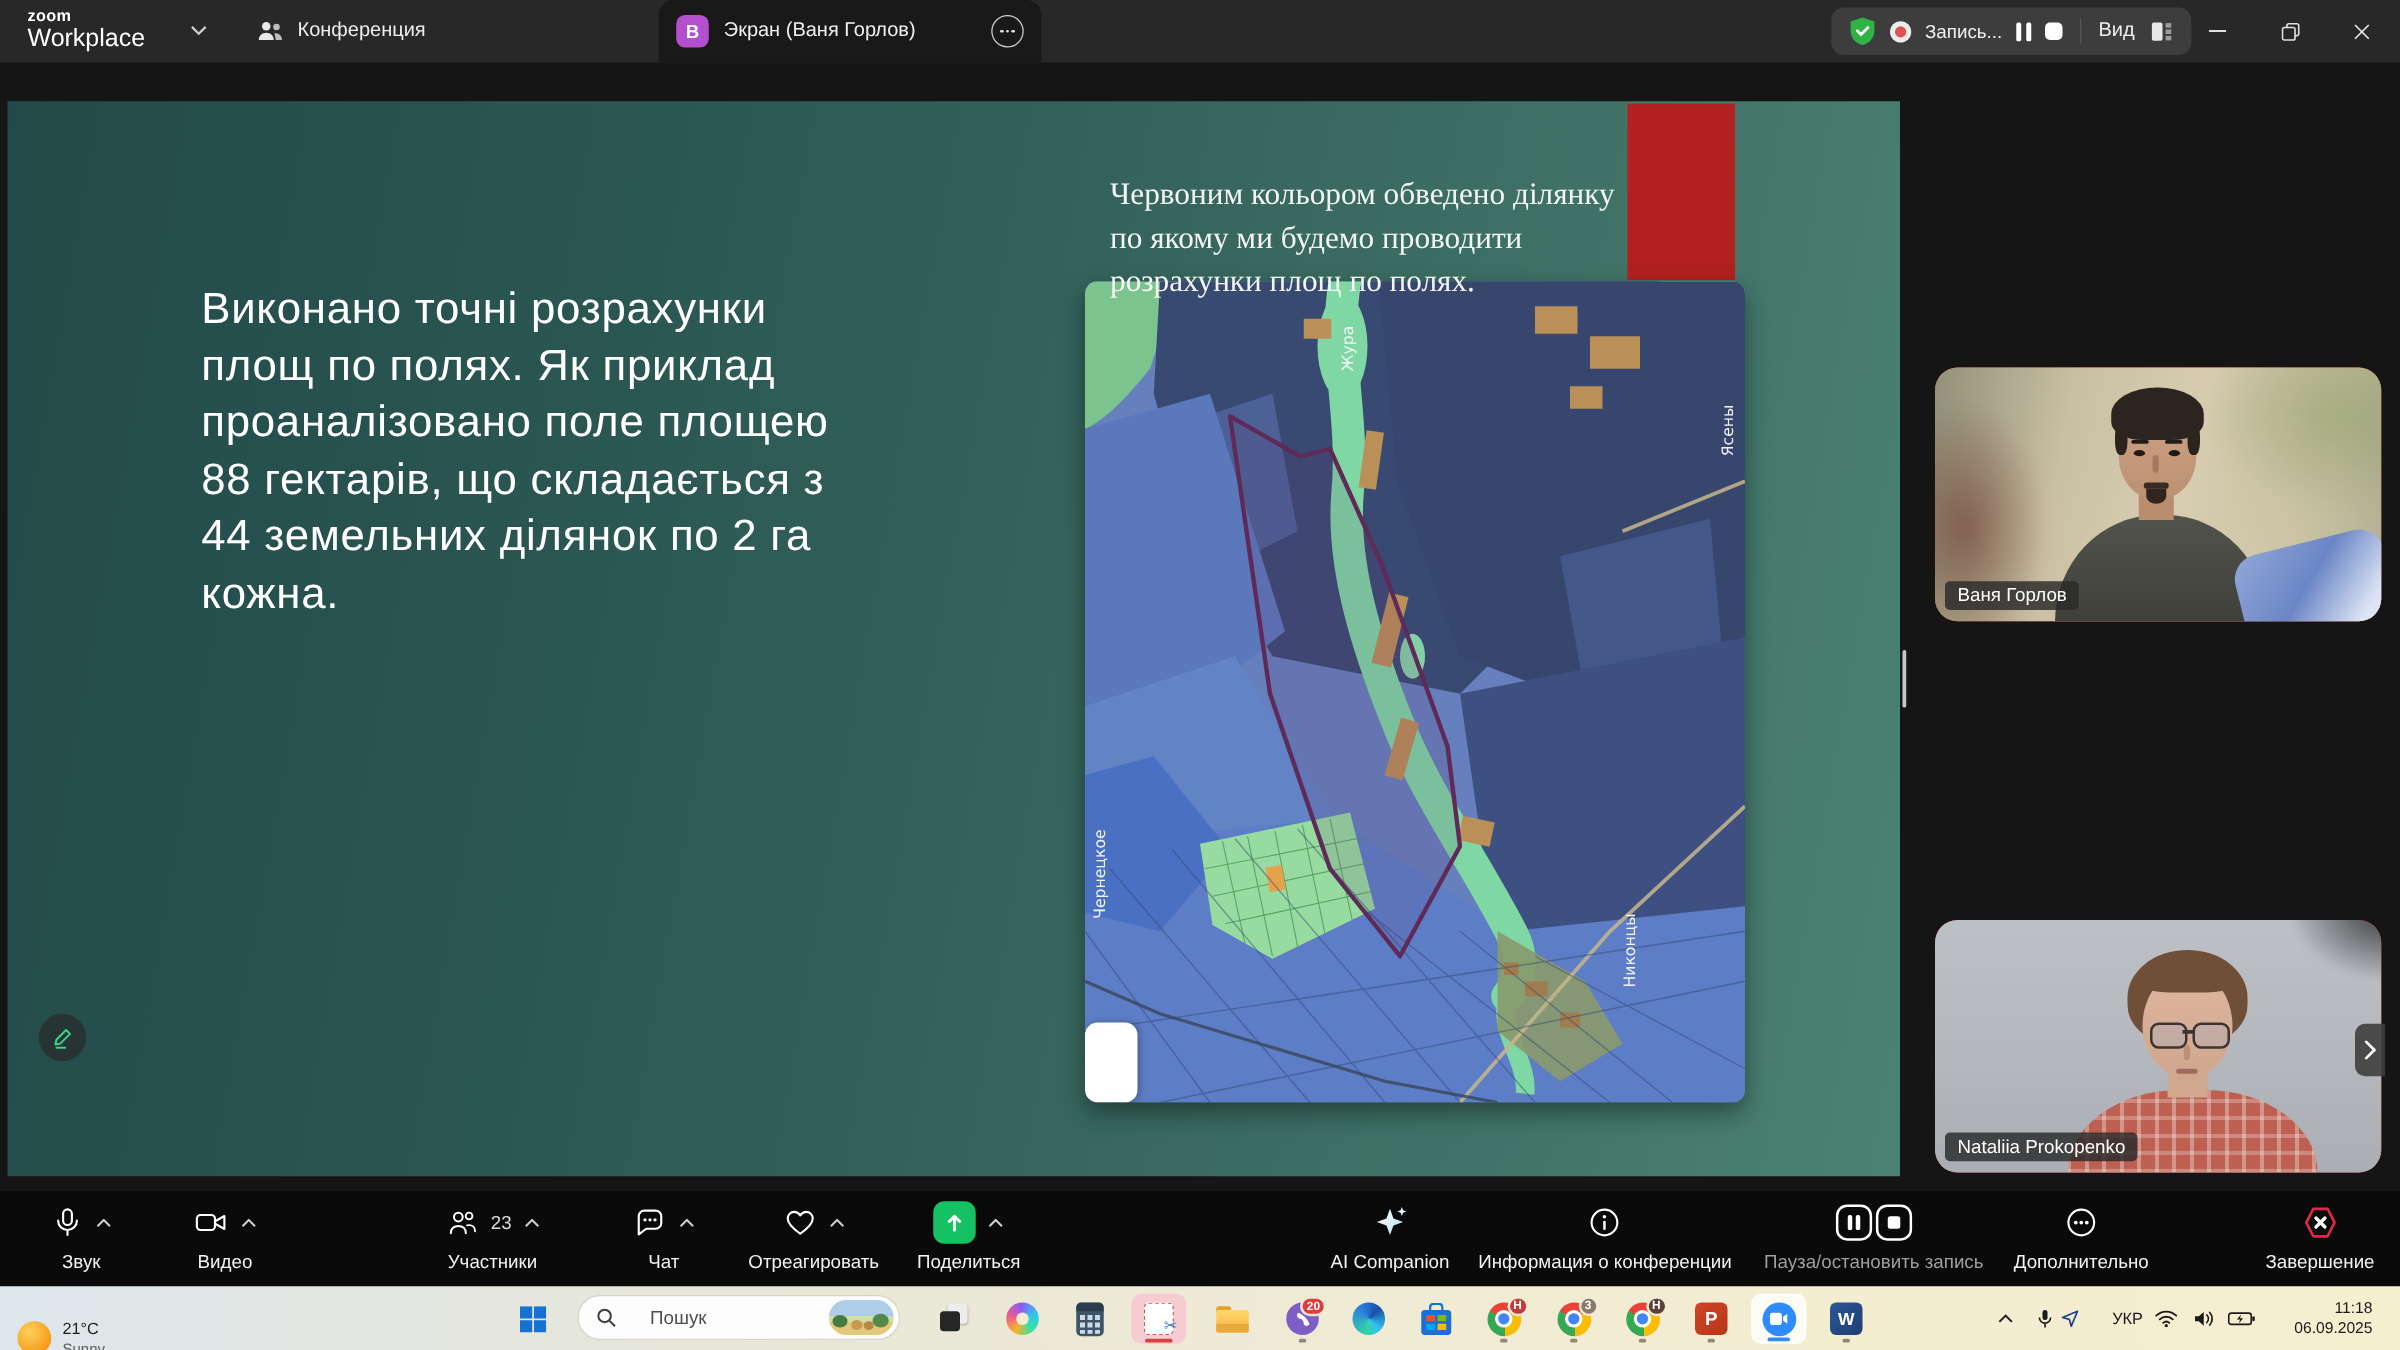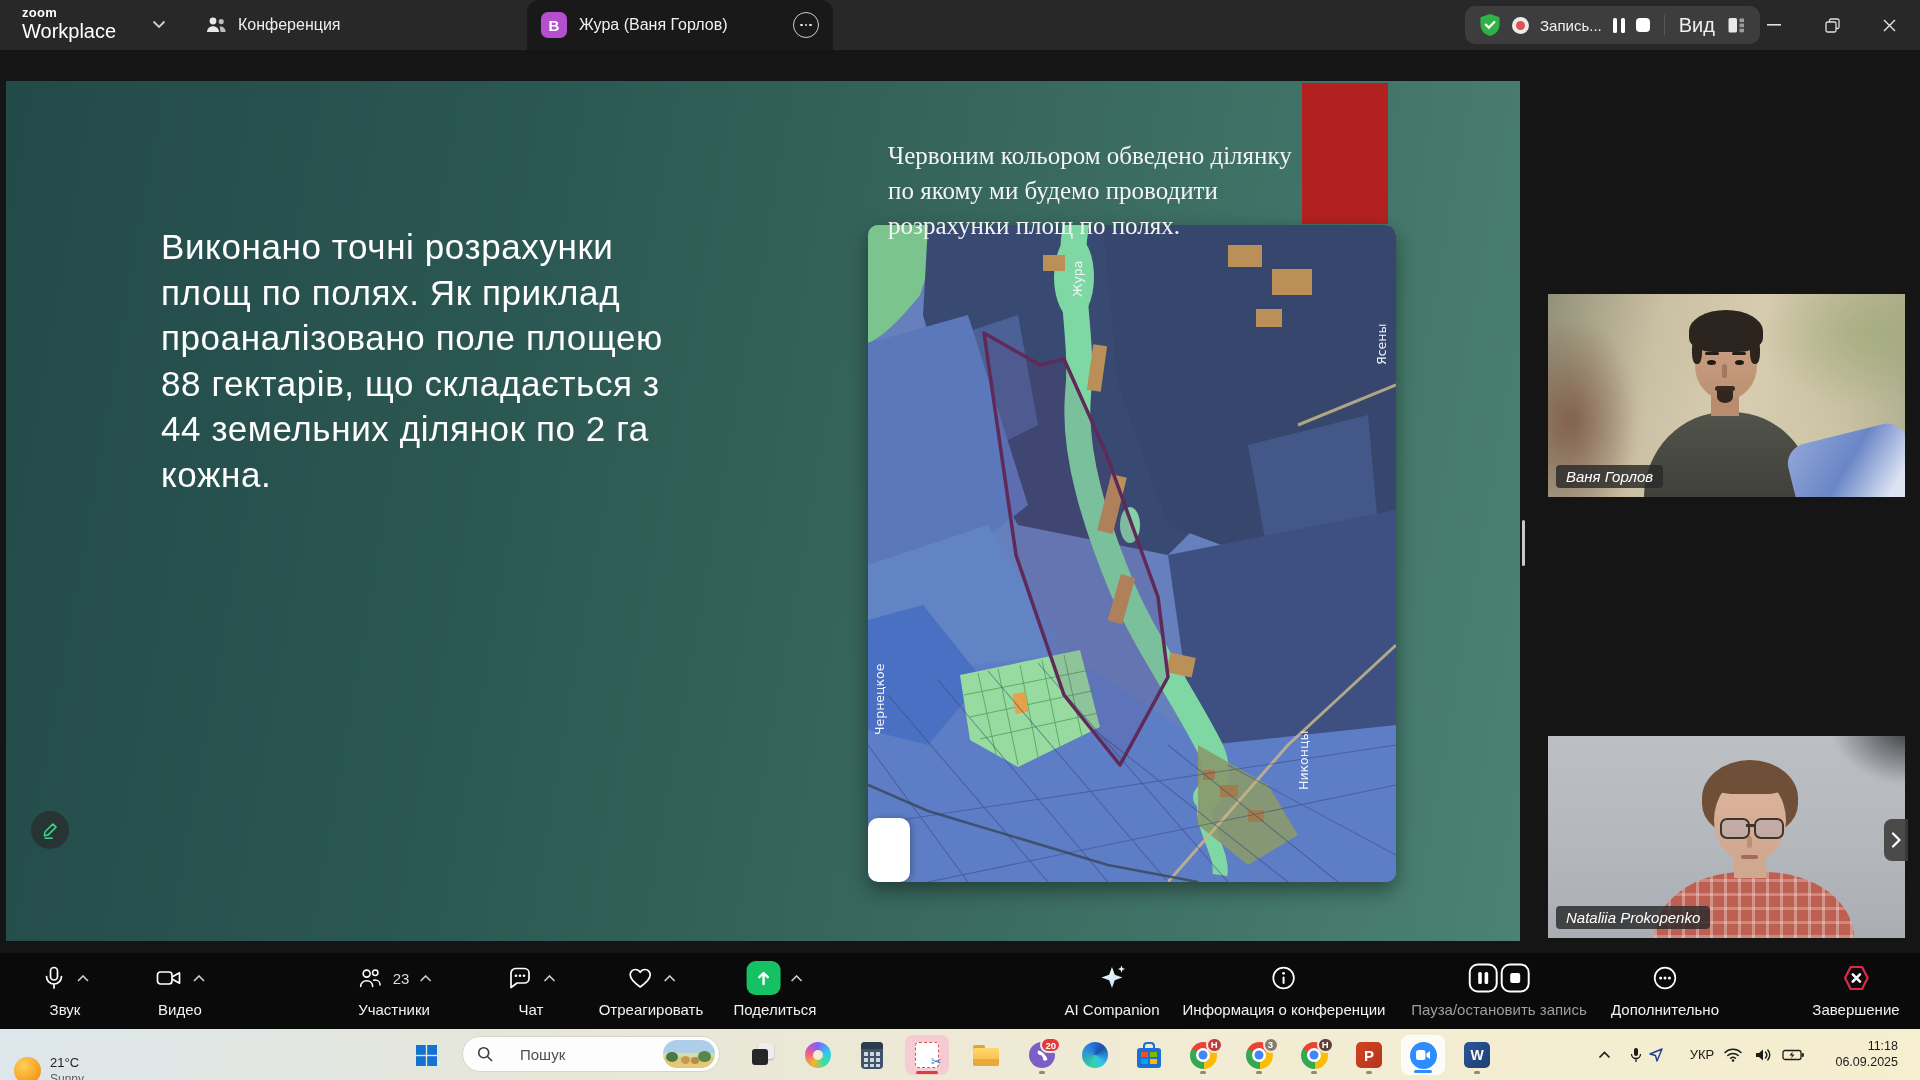--- a/index.html
+++ b/index.html
@@ -133,7 +133,7 @@
 
   <div class="abs tab-active">
     <div class="tab-avatar">B</div>
-    <div class="lbl">Жура (Ваня Горлов)</div>
+    <div class="lbl">Экран (Ваня Горлов)</div>
     <div class="tab-more">
         <i></i>
         <i></i>

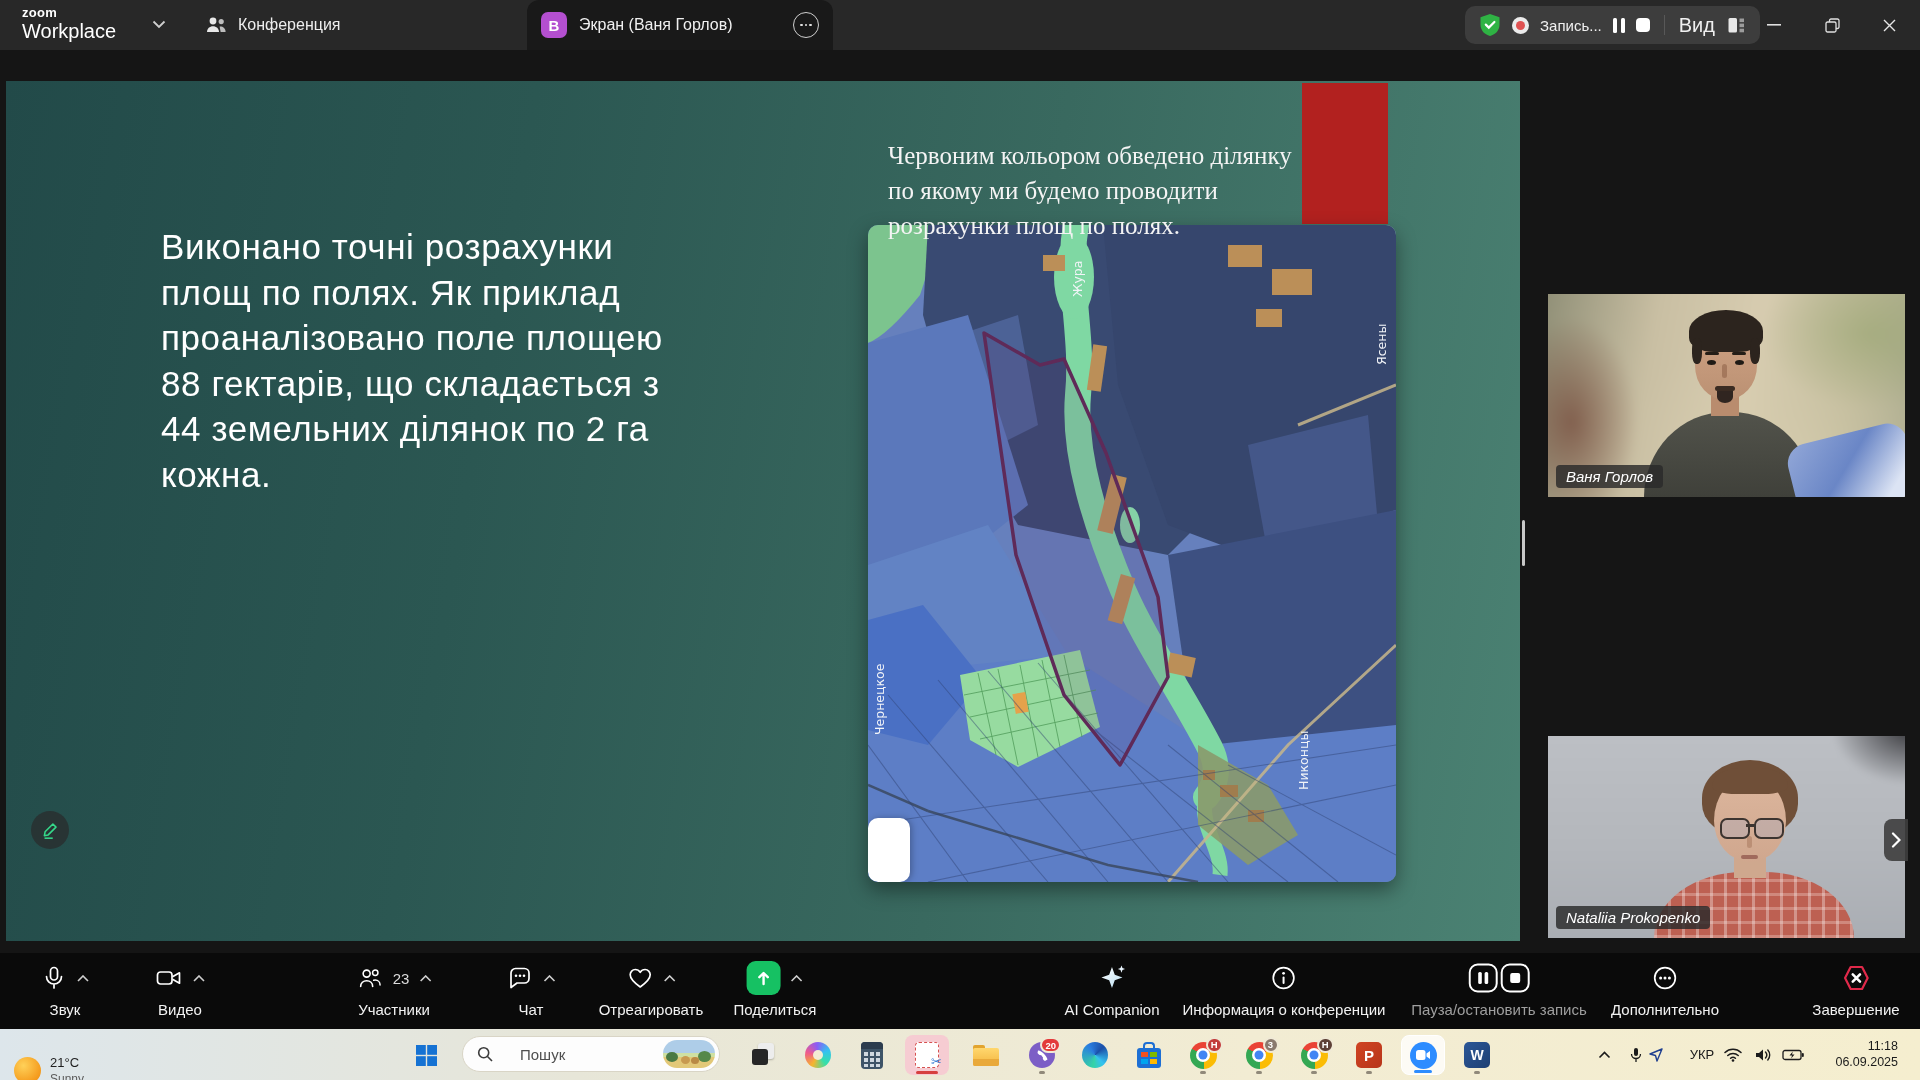--- a/index.html
+++ b/index.html
@@ -31,7 +31,7 @@
   .pausebars i{width:4px;height:15px;background:#fff;border-radius:1.5px;}
   .stopsq{width:14px;height:14px;background:#fff;border-radius:4px;}
   .pill-div{width:1px;height:20px;background:#585858;margin:0 3px;}
-  .view-lbl{font-size:20px;}
+  .view-lbl{font-size:16px;}
   .winbtn{top:0;width:46px;height:50px;display:flex;align-items:center;justify-content:center;}
 
   

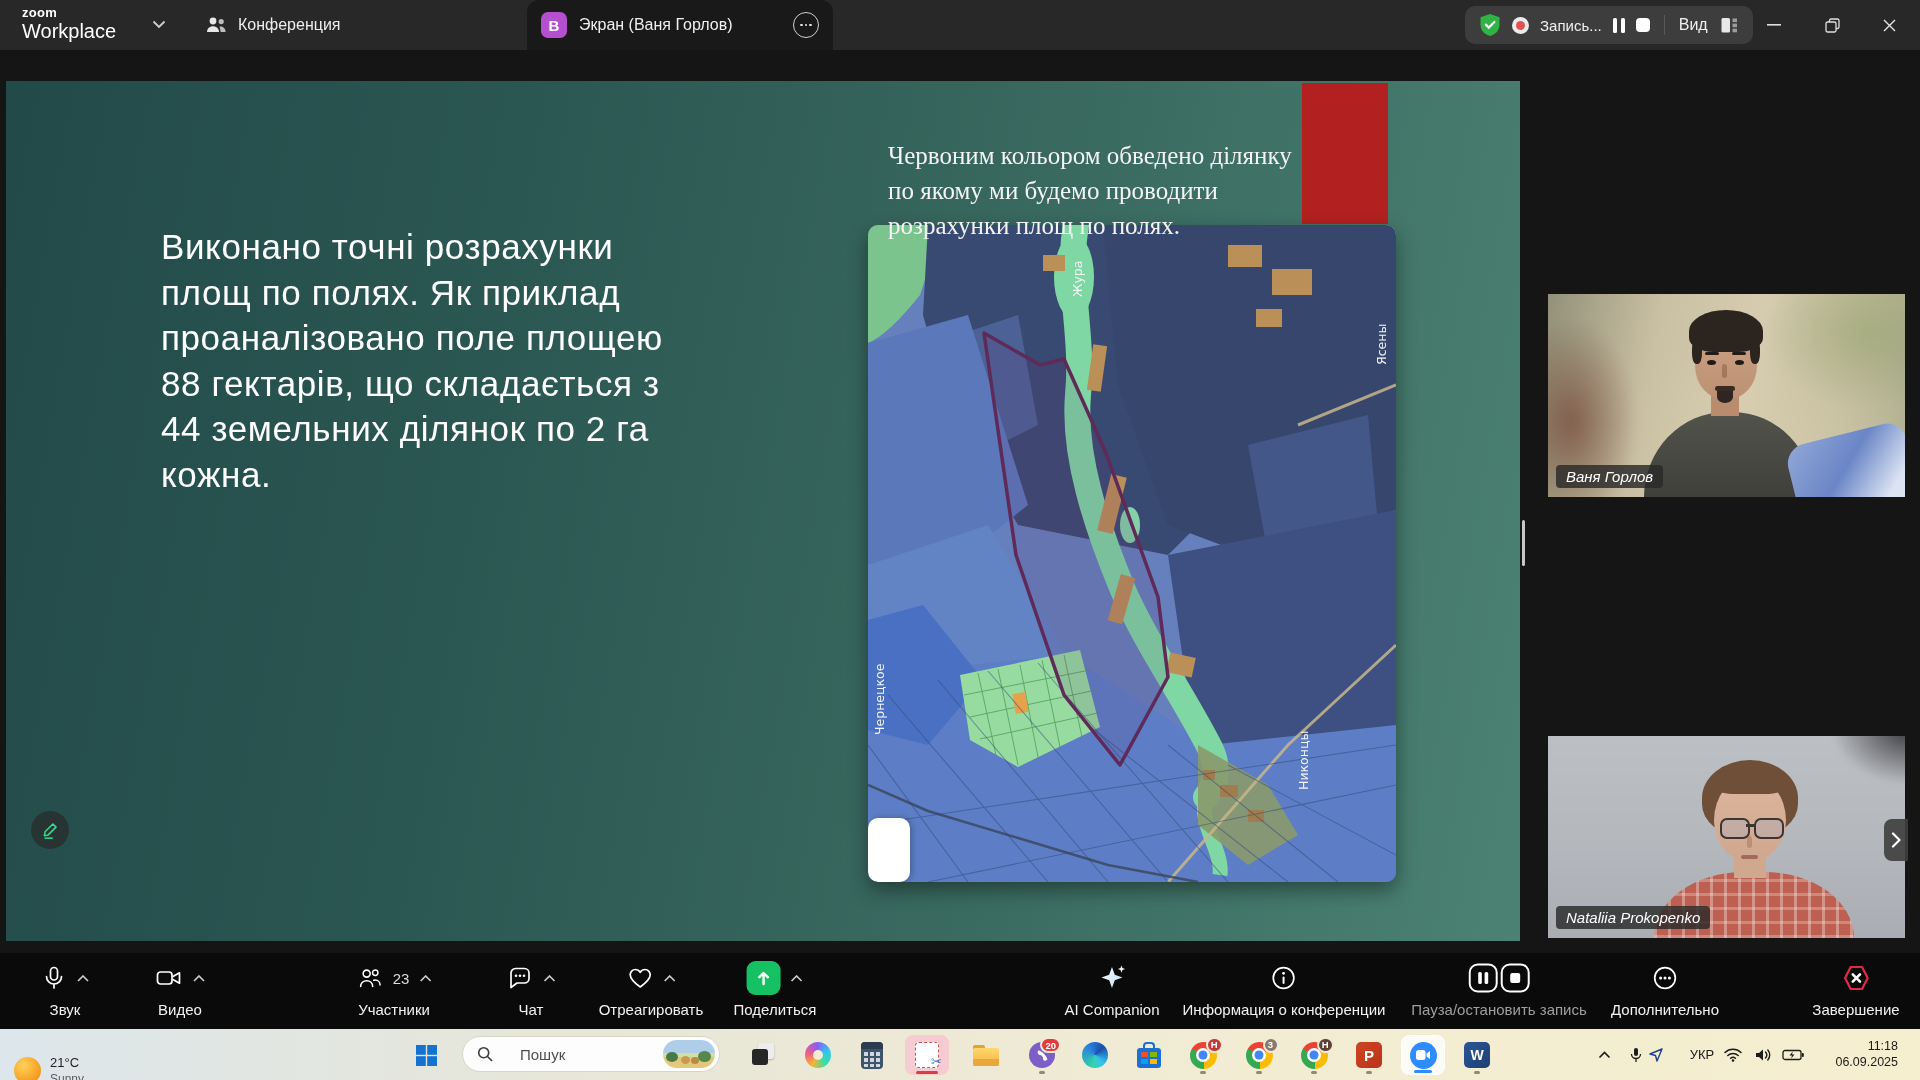--- a/index.html
+++ b/index.html
@@ -51,7 +51,7 @@
   .scroll-thumb{left:1522px;top:470px;width:3px;height:46px;background:#e8e8e8;border-radius:2px;opacity:.85;}
 
   
-  .video{border-radius:0;overflow:hidden;background:#ef4444;font-style:italic;}
+  .video{border-radius:18px;overflow:hidden;background:#ef4444;}
   #video1{left:1548px;top:244px;width:357px;height:203px;}
   #video2{left:1548px;top:686px;width:357px;height:202px;}
   .nametag{position:absolute;left:8px;bottom:9px;background:rgba(42,42,42,.82);color:#fff;font-size:15px;

